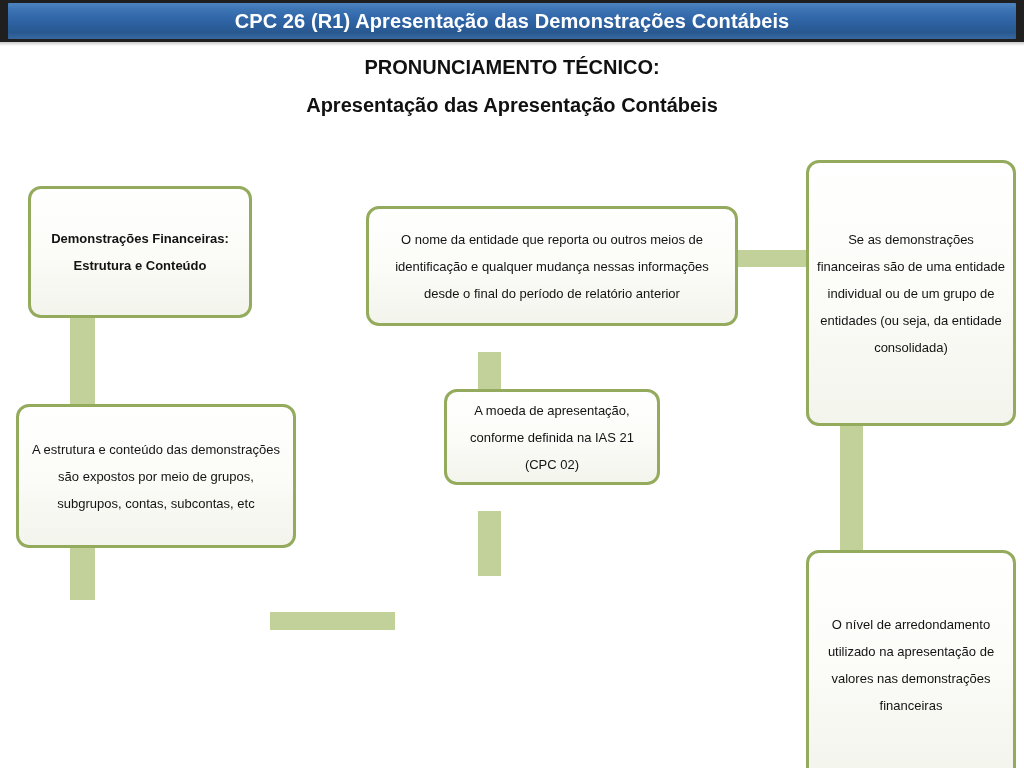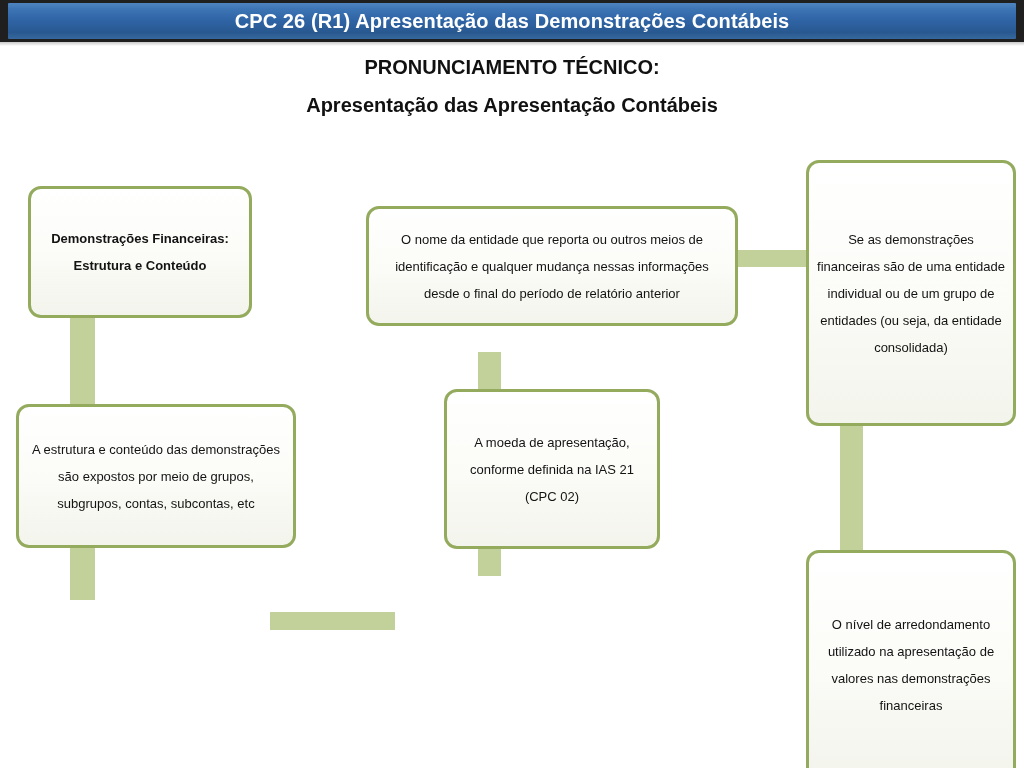--- a/index.html
+++ b/index.html
@@ -122,7 +122,7 @@
   #n-identificacao   { left: 24px;  top: 594px; width: 252px; height: 124px; }
 
   #n-nome-entidade   { left: 366px; top: 206px; width: 372px; height: 120px; }
-  #n-moeda           { left: 444px; top: 389px; width: 216px; height: 160px; }
+  #n-moeda           { left: 444px; top: 389px; width: 216px; height: 96px; }
   #n-data-final      { left: 389px; top: 570px; width: 320px; height: 168px; }
 
   #n-se-as           { left: 806px; top: 160px; width: 210px; height: 266px; }

